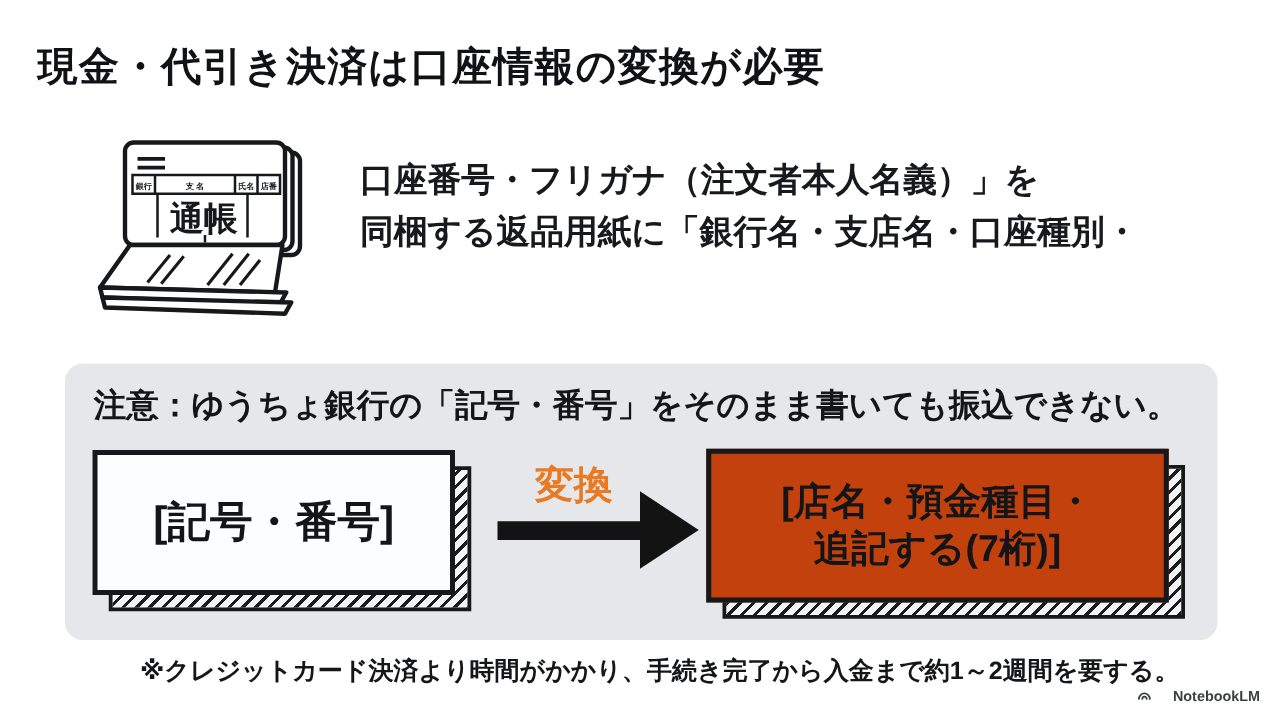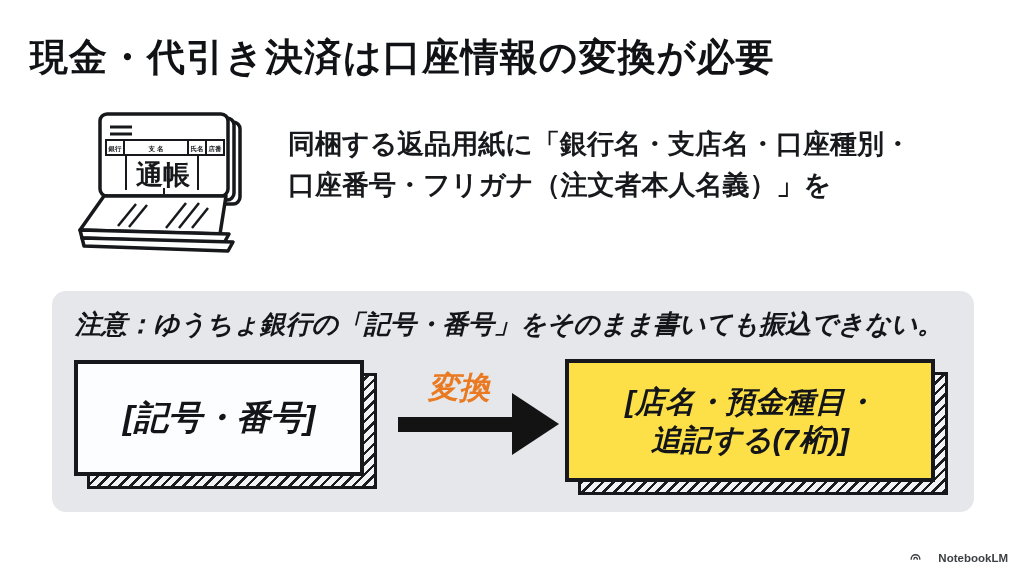--- a/index.html
+++ b/index.html
@@ -12,7 +12,7 @@
 
   .title {
     position:absolute; left:30px; top:32px;
-    font-size:38px; font-weight:900; letter-spacing:1px; color:#111215;
+    font-size:32px; font-weight:900; letter-spacing:1px; color:#111215;
     white-space:nowrap;
   }
 

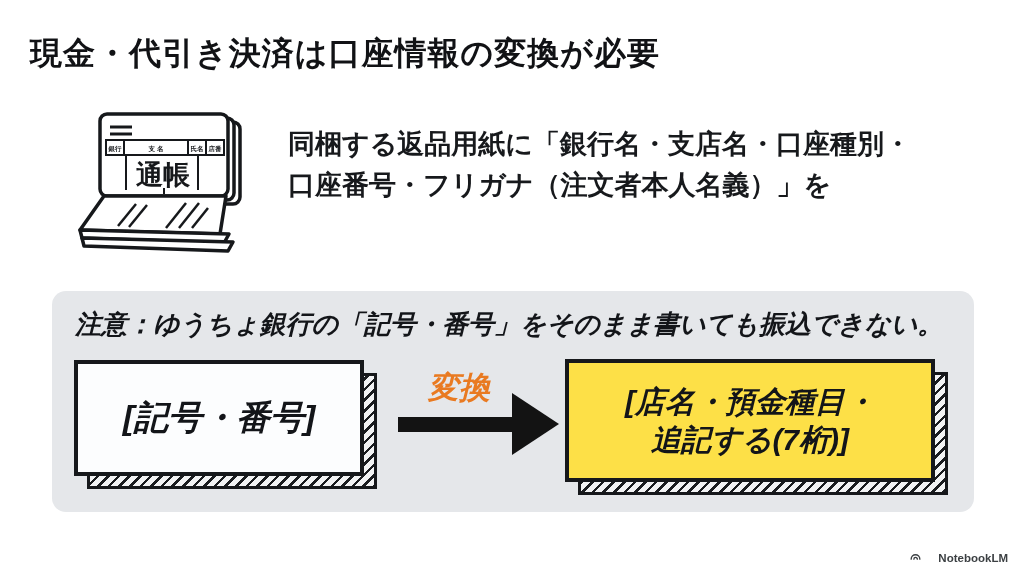--- a/index.html
+++ b/index.html
@@ -118,8 +118,8 @@
   </svg>
 
   <div class="intro">
+    <span>口座番号・フリガナ（注文者本人名義）」を</span>
     <span>同梱する返品用紙に「銀行名・支店名・口座種別・</span>
-    <span>口座番号・フリガナ（注文者本人名義）」を</span>
   </div>
 
   <div class="panel">

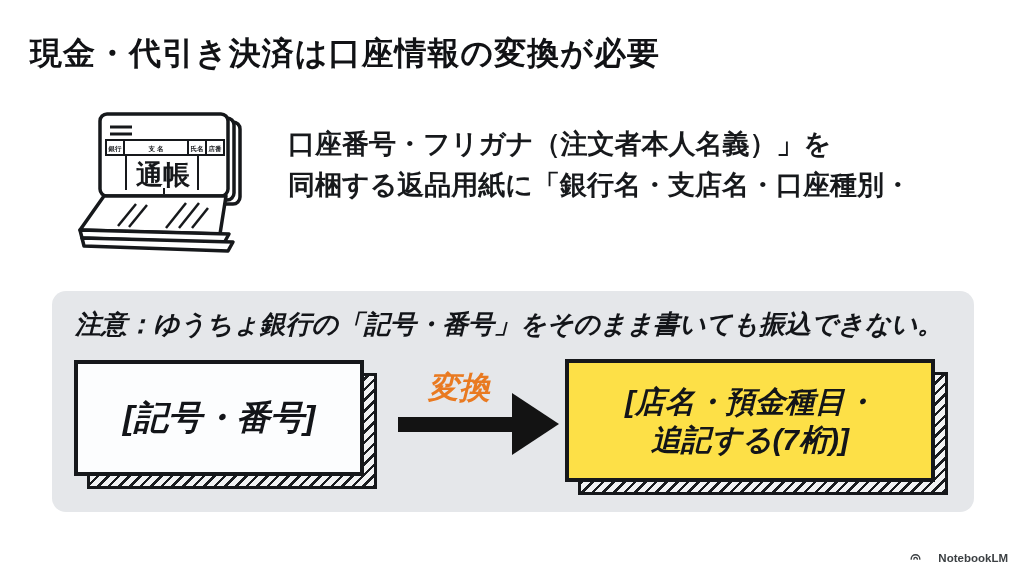--- a/index.html
+++ b/index.html
@@ -27,7 +27,7 @@
 
   .panel {
     position:absolute; left:52px; top:291px; width:922px; height:221px;
-    background:#E5E7EA; border-radius:14px;font-style:italic;
+    background:#E5E7EA; border-radius:14px;
   }
   .warning {
     position:absolute; left:23px; top:16px;

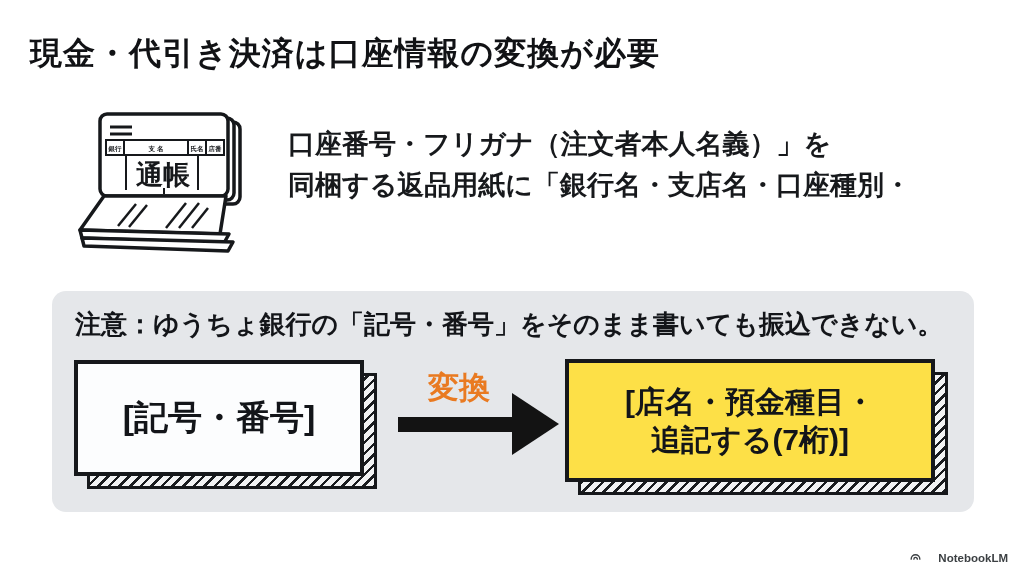--- a/index.html
+++ b/index.html
@@ -49,7 +49,7 @@
   .boxwrap.before-box { left:22px; top:69px; width:290px; height:116px; }
   .boxwrap.before-box .face { background:#FCFDFE; font-size:34px; }
   .boxwrap.after-box { left:513px; top:68px; width:370px; height:123px; }
-  .boxwrap.after-box .face { background:#fde047; font-size:30px; line-height:38px; }
+  .boxwrap.after-box .face { background:#c2410c; font-size:30px; line-height:38px; }
 
   .convert-label {
     position:absolute; left:350px; top:76px;

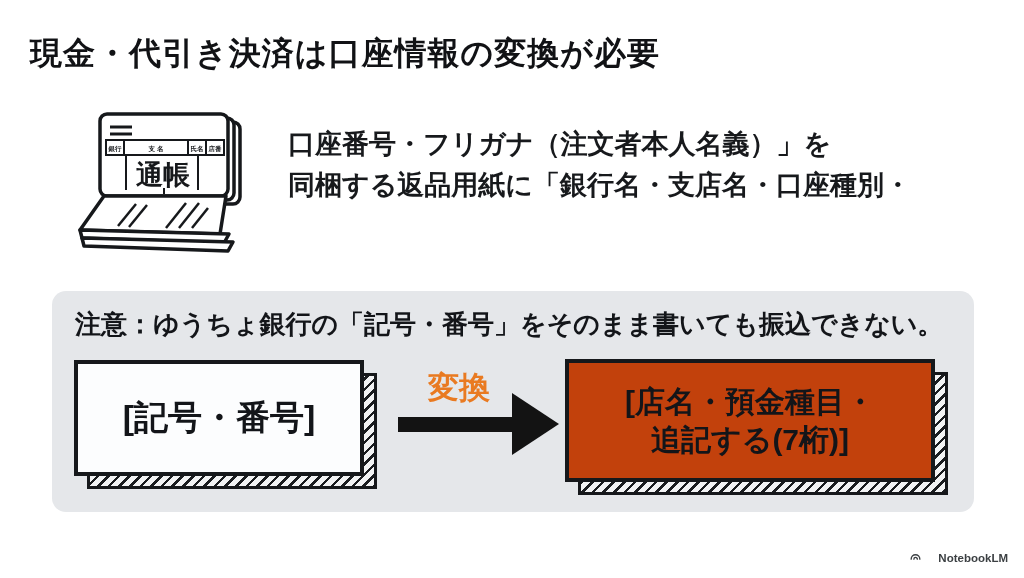--- a/index.html
+++ b/index.html
@@ -143,6 +143,7 @@
     </div>
   </div>
 
+  <div class="footnote">※クレジットカード決済より時間がかかり、手続き完了から入金まで約1～2週間を要する。</div>
 
   <div class="watermark">
     <svg width="13" height="13" viewBox="0 0 24 24">

